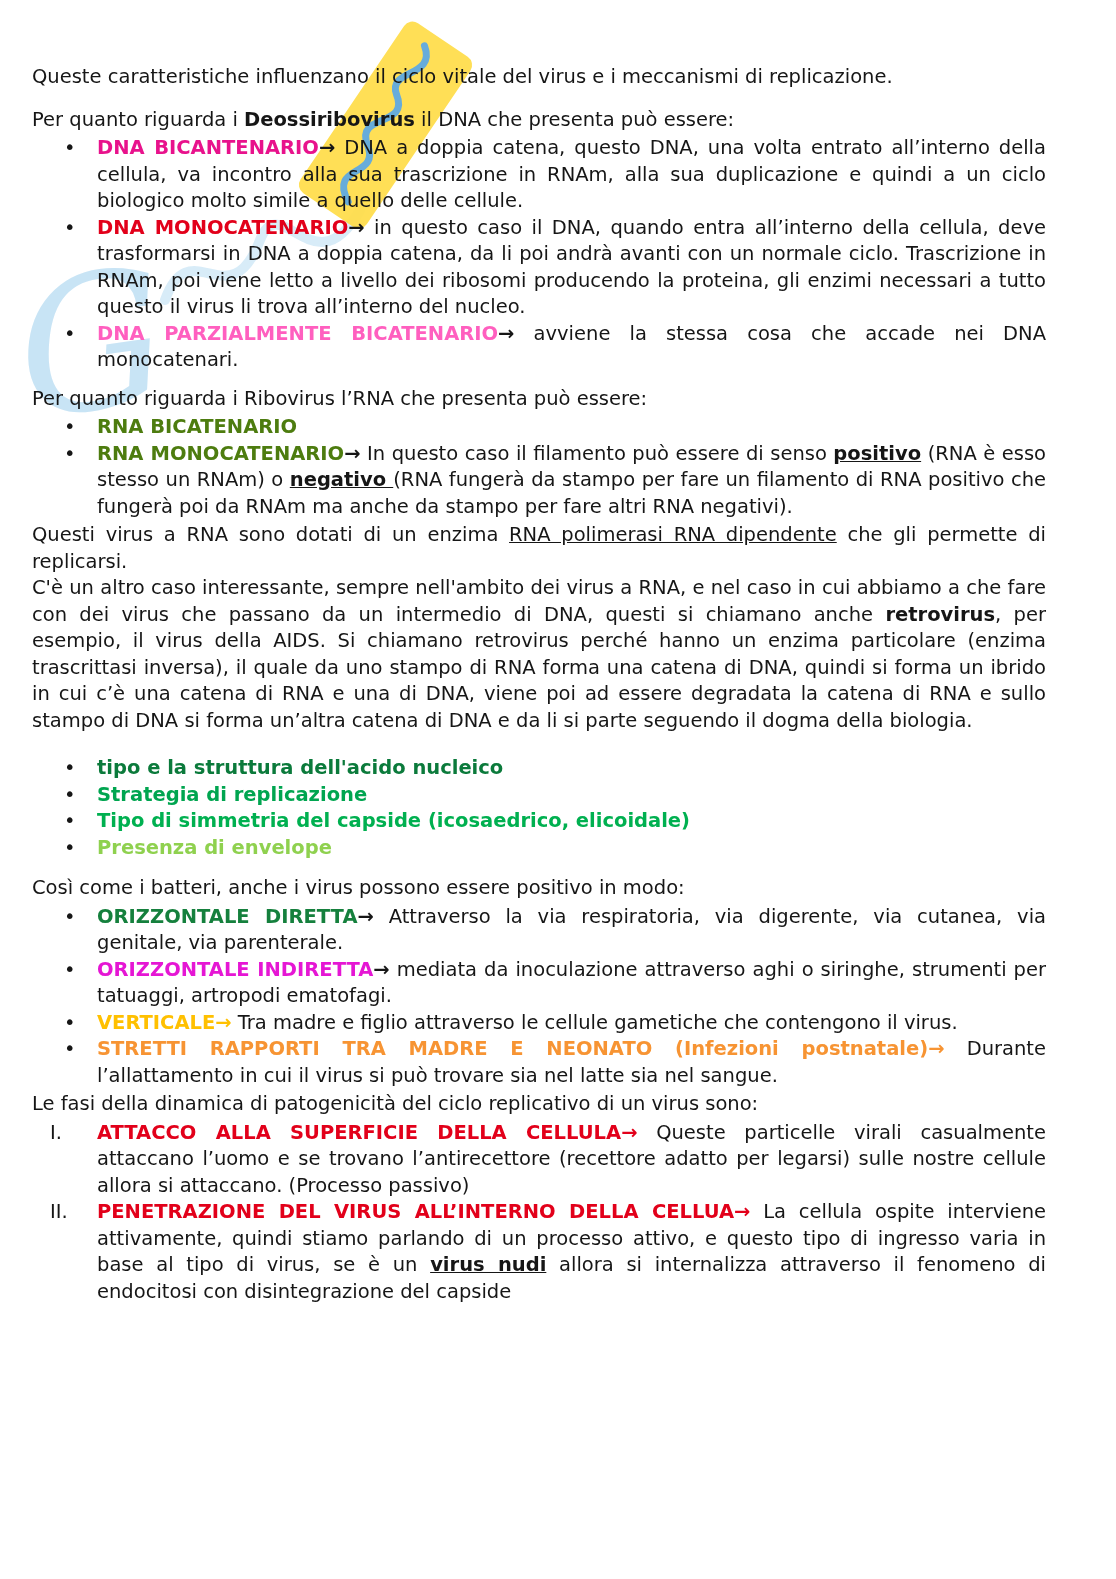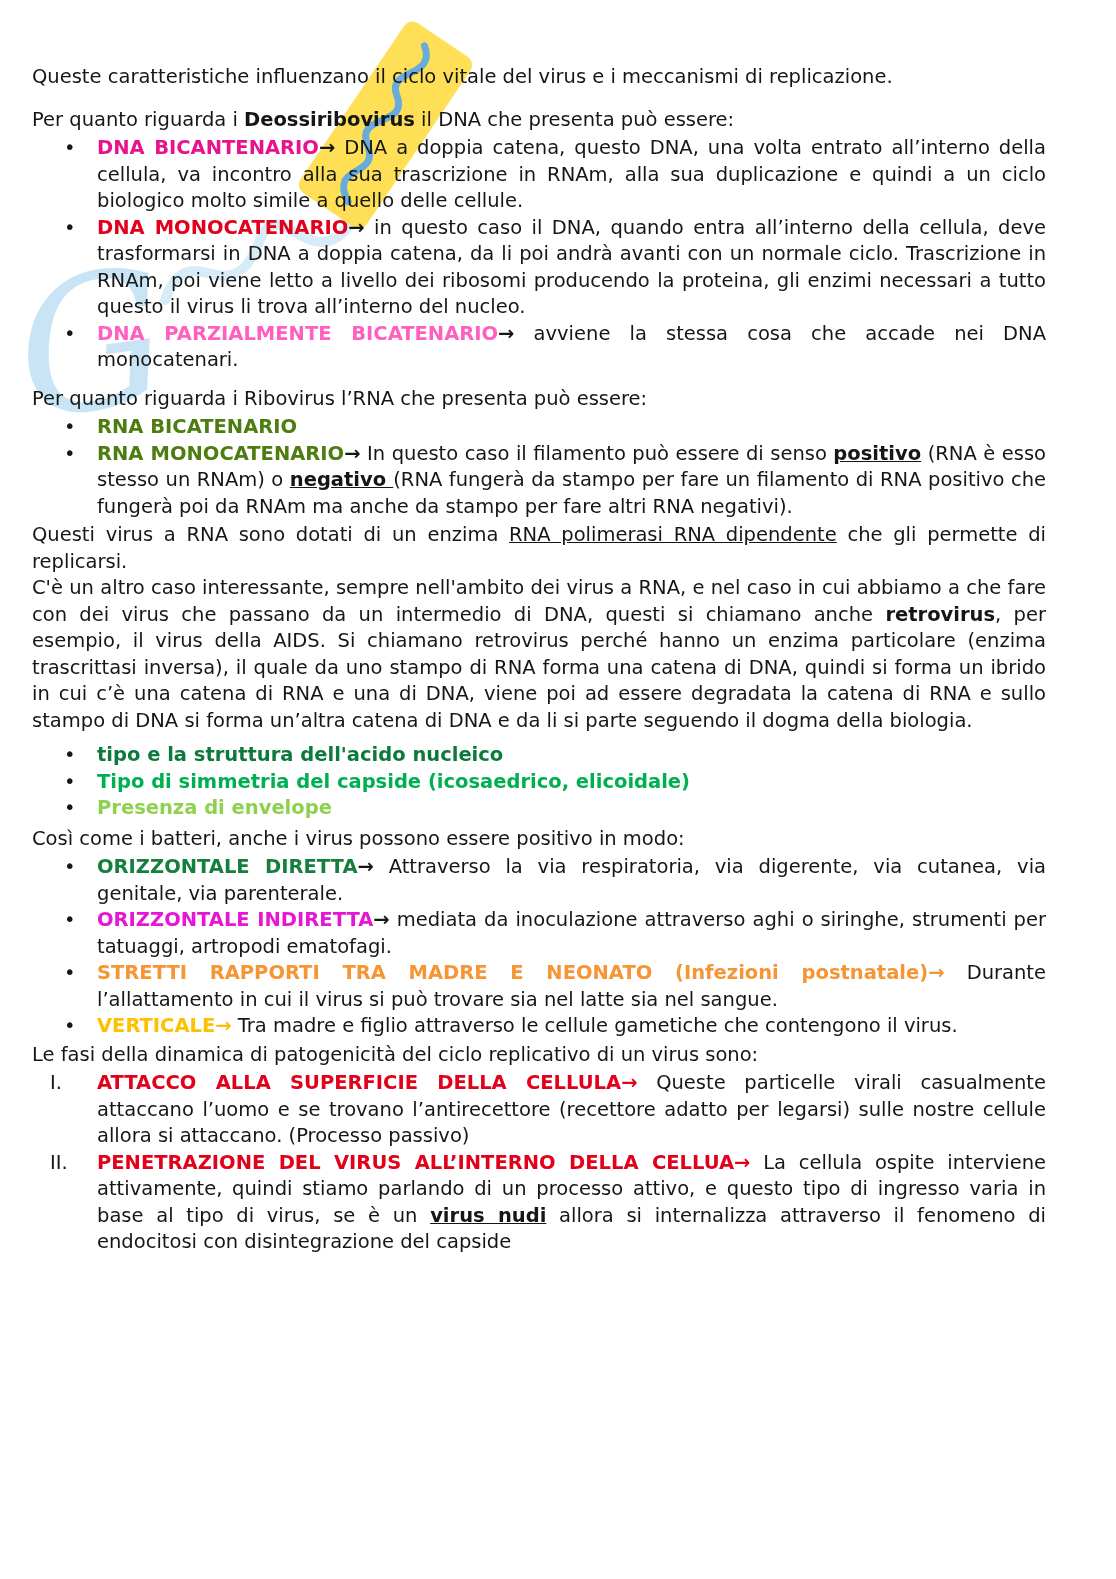--- a/index.html
+++ b/index.html
@@ -42,7 +42,7 @@
   .c-fase    { color:#E2001A; }
   
   .mb16 { margin-bottom:16px; }
-  .mb20 { margin-bottom:8px; }
+  .mb20 { margin-bottom:21px; }
   .mb14 { margin-bottom:4px; }
   .mb12 { margin-bottom:12px; }
   .mb2  { margin-bottom:2px; }

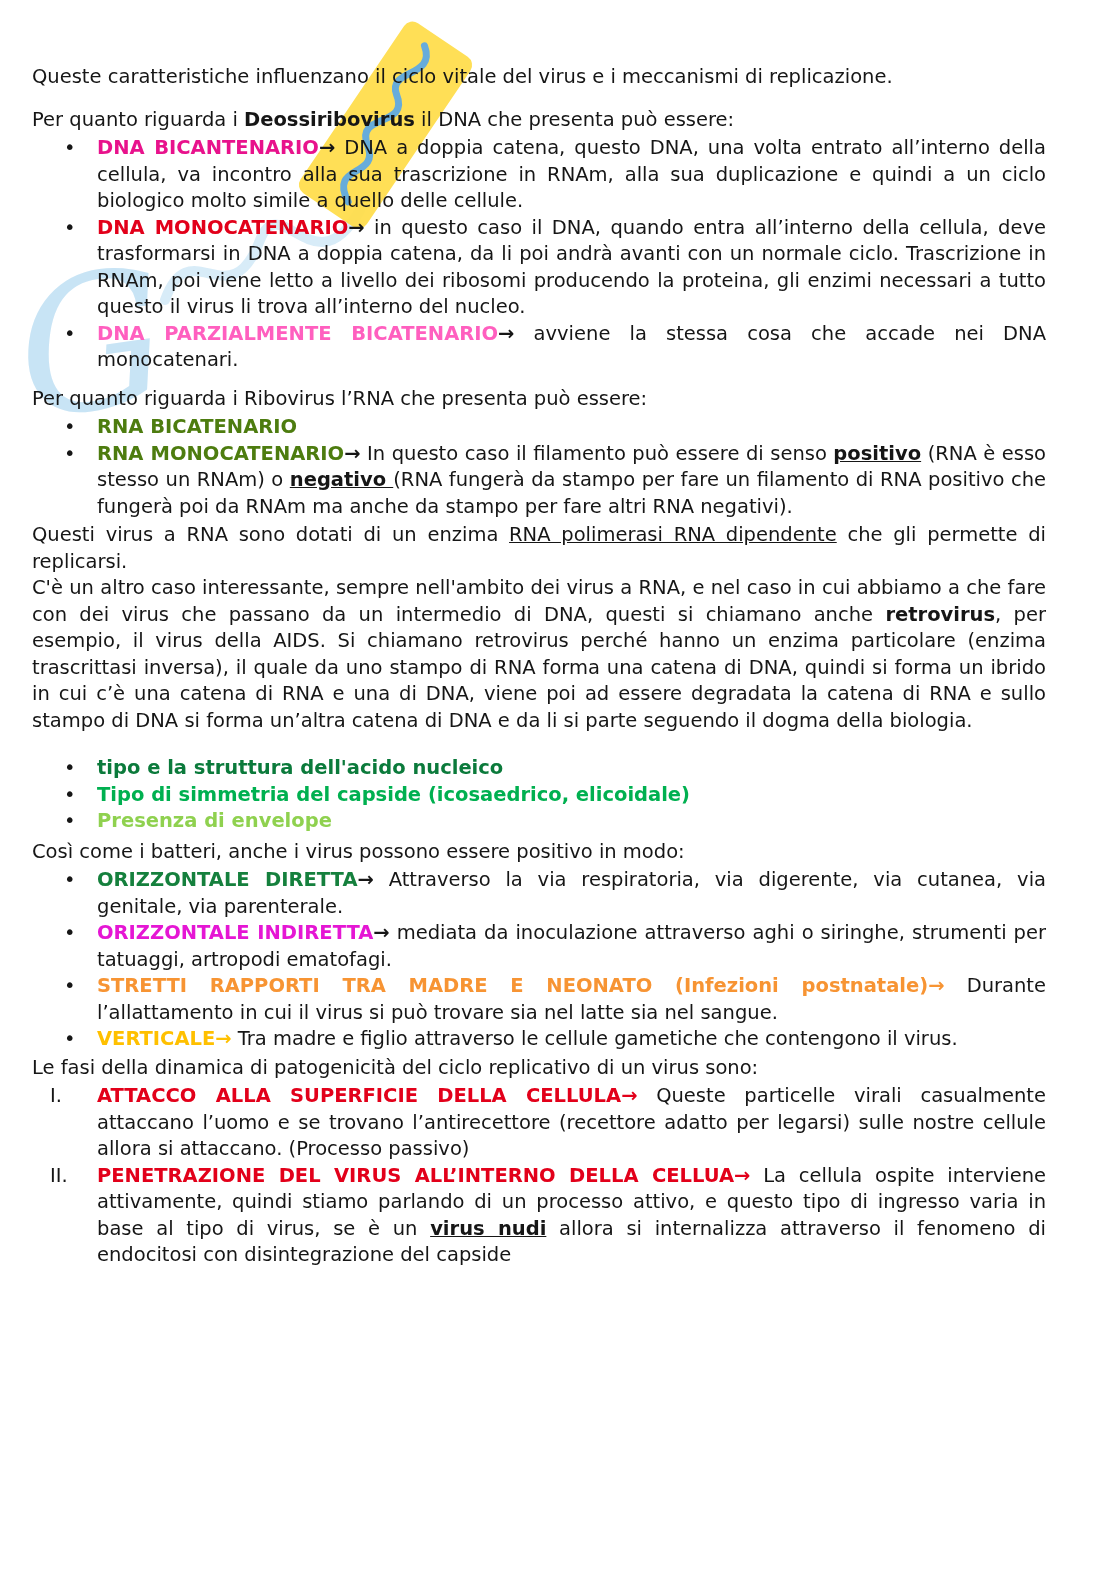--- a/index.html
+++ b/index.html
@@ -43,7 +43,7 @@
   
   .mb16 { margin-bottom:16px; }
   .mb20 { margin-bottom:21px; }
-  .mb14 { margin-bottom:4px; }
+  .mb14 { margin-bottom:14px; }
   .mb12 { margin-bottom:12px; }
   .mb2  { margin-bottom:2px; }
   .mb0  { margin-bottom:0; }

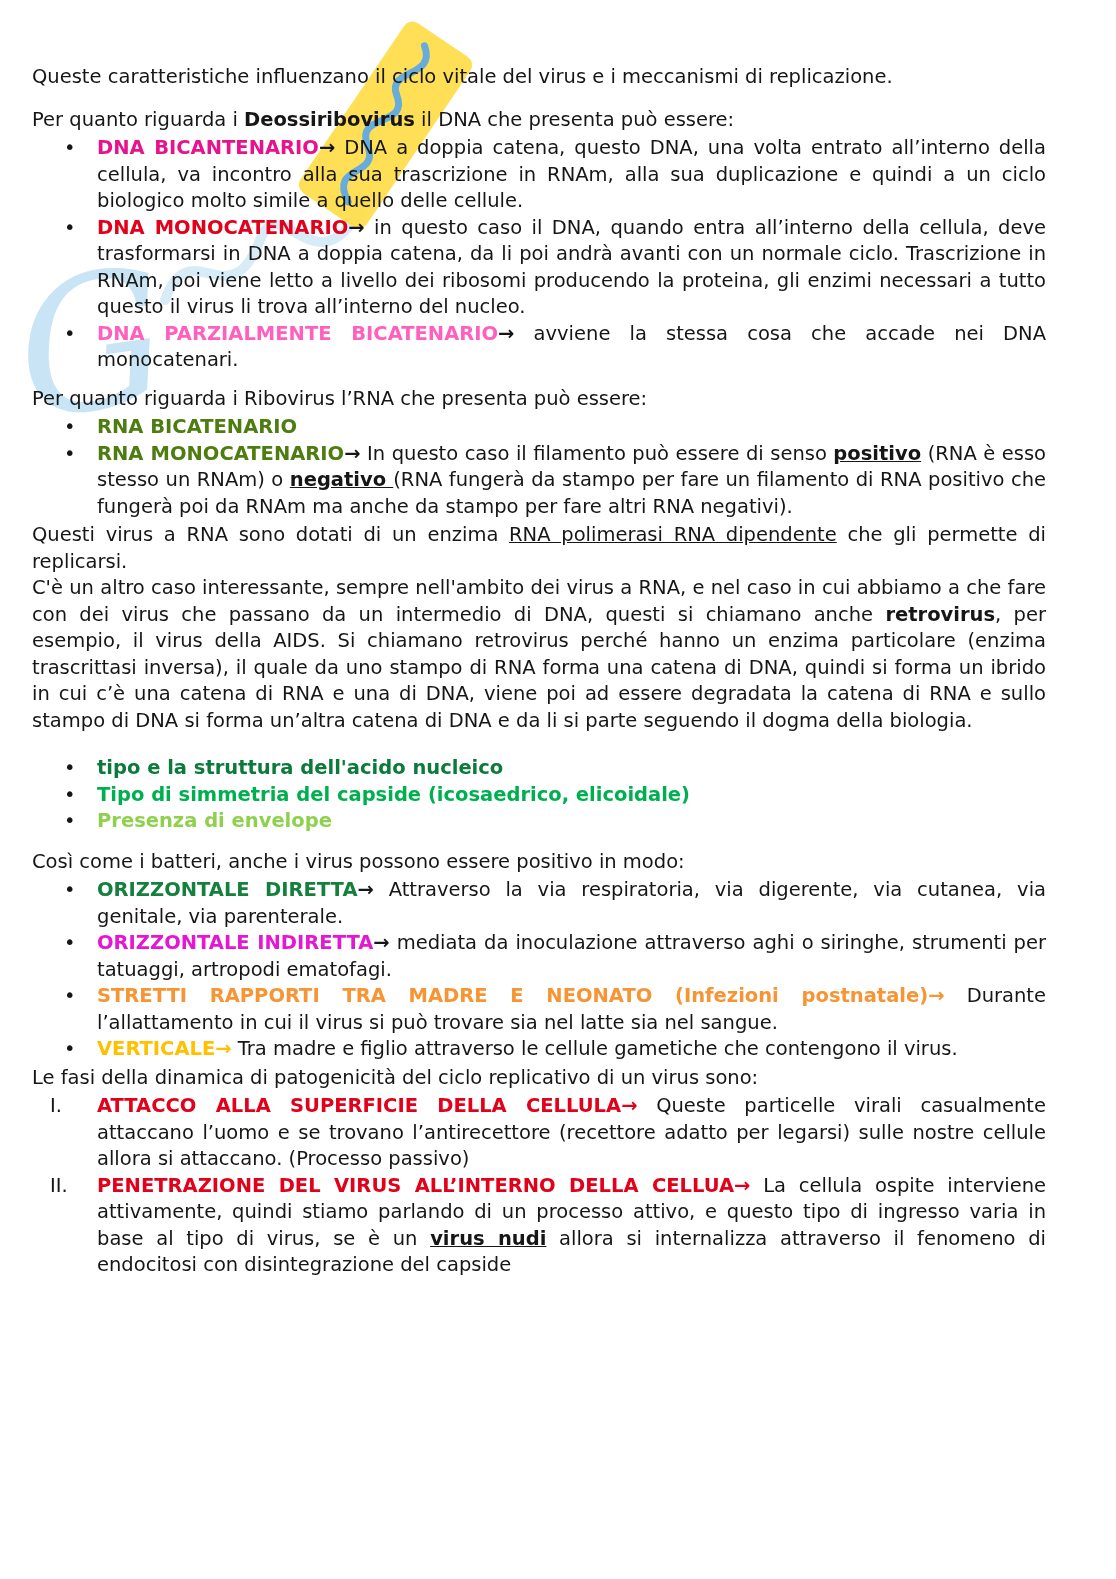--- a/index.html
+++ b/index.html
@@ -106,6 +106,7 @@
 
     <ul class="bullets mb14">
       <li><span class="b c-g1">tipo e la struttura dell'acido nucleico</span></li>
+      <li><span class="b c-g2">Strategia di replicazione</span></li>
       <li><span class="b c-g3">Tipo di simmetria del capside (icosaedrico, elicoidale)</span></li>
       <li><span class="b c-g4">Presenza di envelope</span></li>
     </ul>

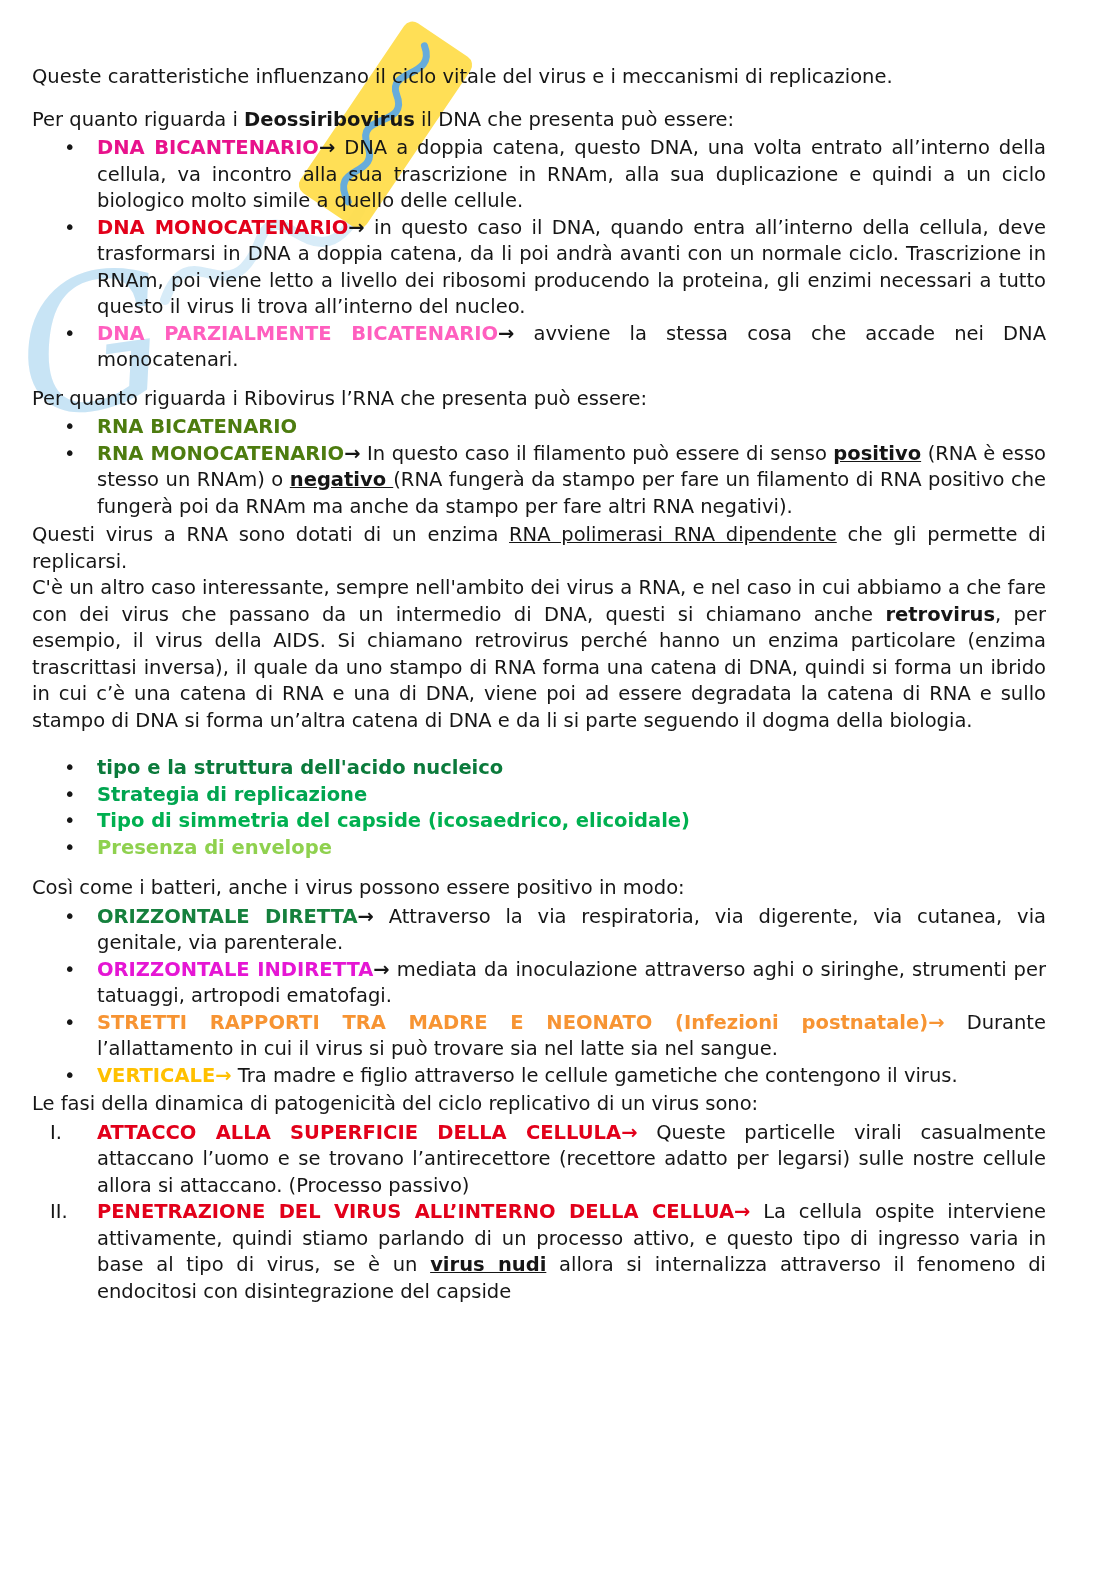--- a/index.html
+++ b/index.html
@@ -116,8 +116,8 @@
     <ul class="bullets mb2">
       <li><span class="b c-od">ORIZZONTALE DIRETTA</span><span class="b">→</span><span> Attraverso la via respiratoria, via digerente, via cutanea, via genitale, via parenterale.</span></li>
       <li><span class="b c-oi">ORIZZONTALE INDIRETTA</span><span class="b">→</span><span> mediata da inoculazione attraverso aghi o siringhe, strumenti per tatuaggi, artropodi ematofagi.</span></li>
+      <li><span class="b c-vert">VERTICALE</span><span class="b c-vert">→</span><span> Tra madre e figlio attraverso le cellule gametiche che contengono il virus.</span></li>
       <li><span class="b c-stretti">STRETTI RAPPORTI TRA MADRE E NEONATO (Infezioni postnatale)</span><span class="b c-stretti">→</span><span> Durante l’allattamento in cui il virus si può trovare sia nel latte sia nel sangue.</span></li>
-      <li><span class="b c-vert">VERTICALE</span><span class="b c-vert">→</span><span> Tra madre e figlio attraverso le cellule gametiche che contengono il virus.</span></li>
     </ul>
 
     <p class="mb2"><span>Le fasi della dinamica di patogenicità del ciclo replicativo di un virus sono:</span></p>

